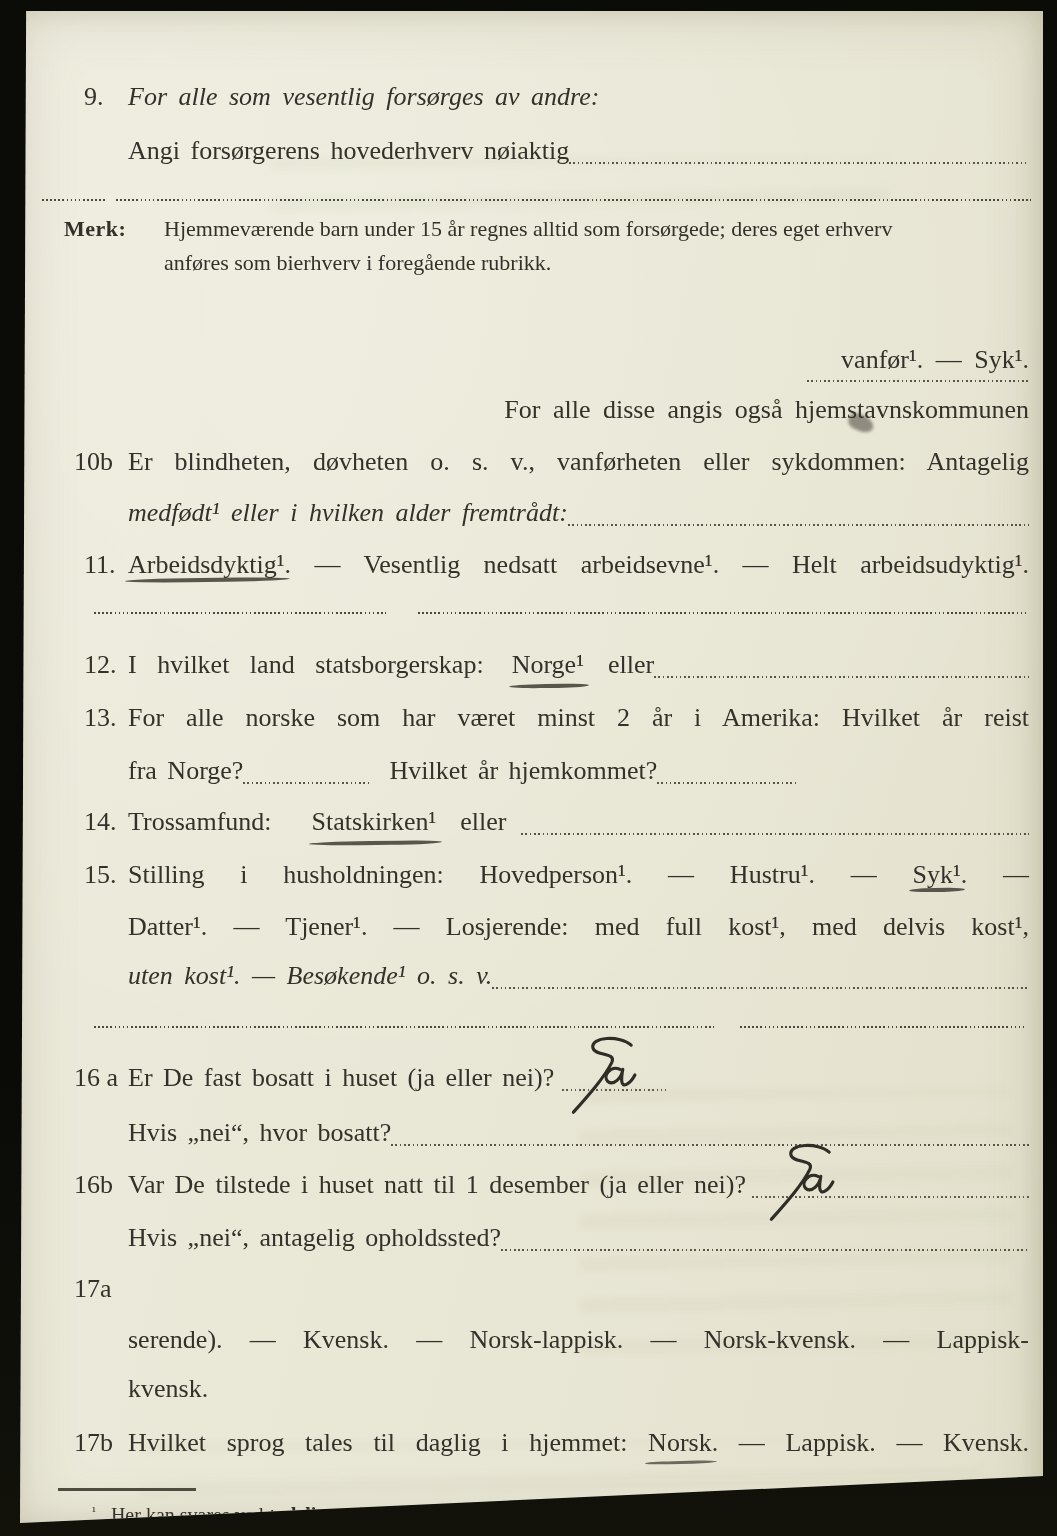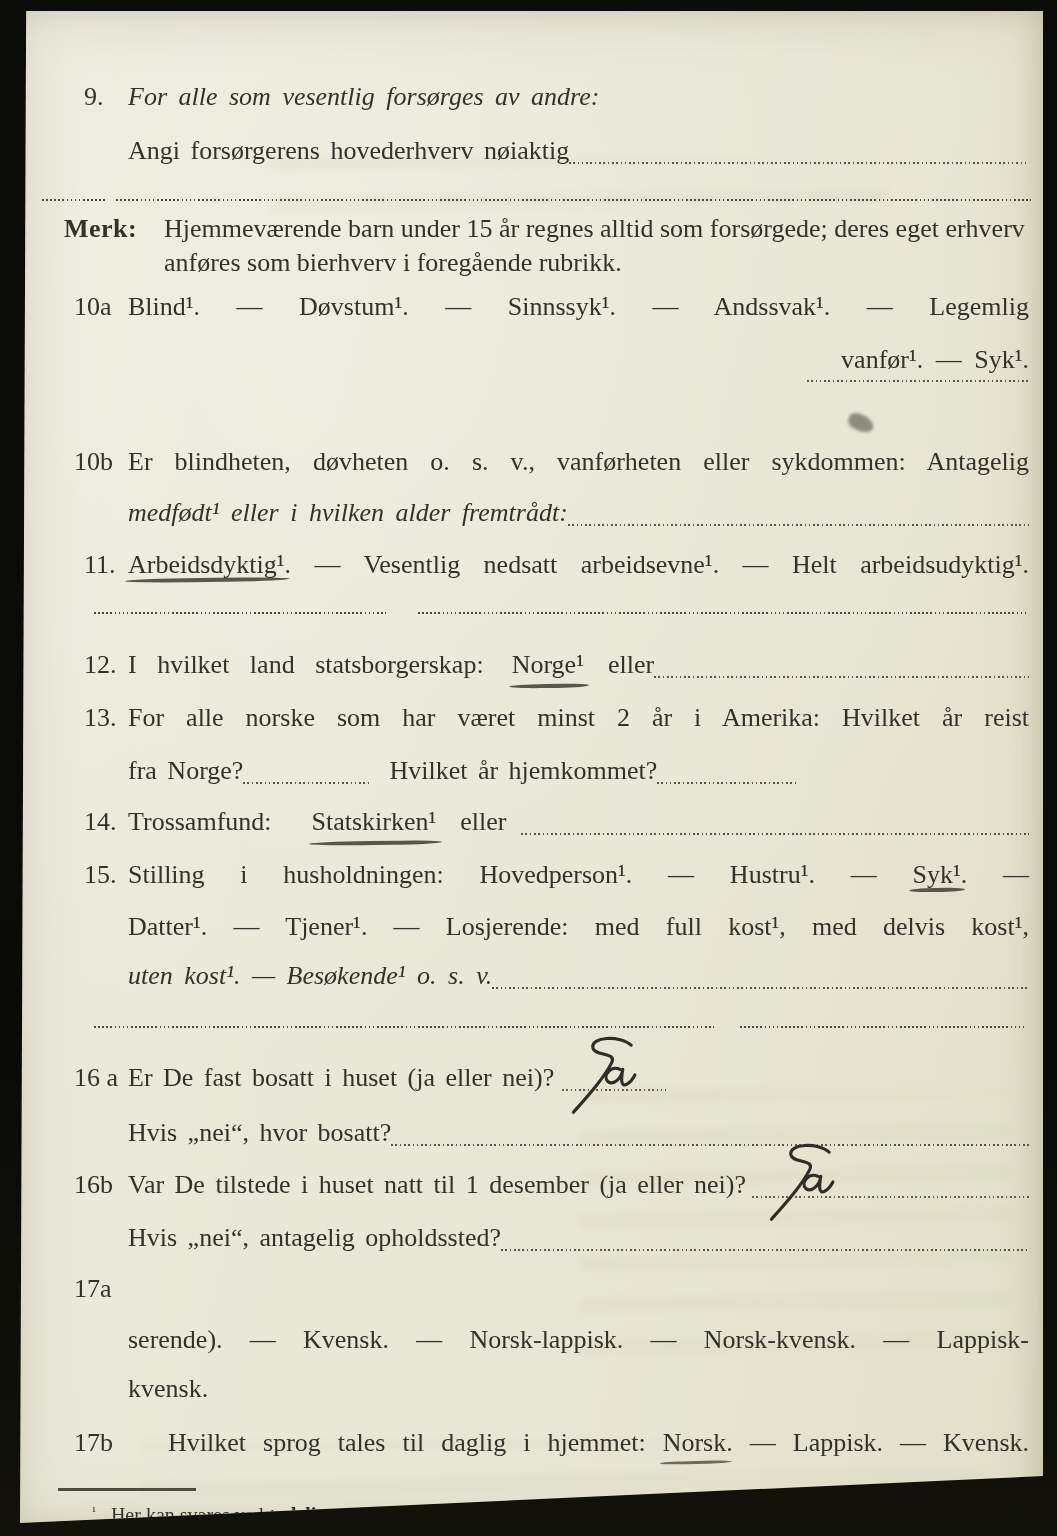--- a/index.html
+++ b/index.html
@@ -40,7 +40,7 @@
     background:#38362c;opacity:.82;transform:rotate(-0.7deg);
     border-radius:60% 40% 50% 50% / 80% 60% 90% 70%;}
   .ul-low::after{bottom:-7px;height:3px;transform:rotate(-1.3deg);opacity:.7;}
-  .merk{font-size:26px;line-height:32px;}
+  .merk{font-size:22px;line-height:32px;}
   .merk .content{margin-left:144px;}
   .merk .num{left:44px;width:96px;font-weight:bold;letter-spacing:.5px;}
   .answer-zone{position:relative;flex:0 0 auto;}

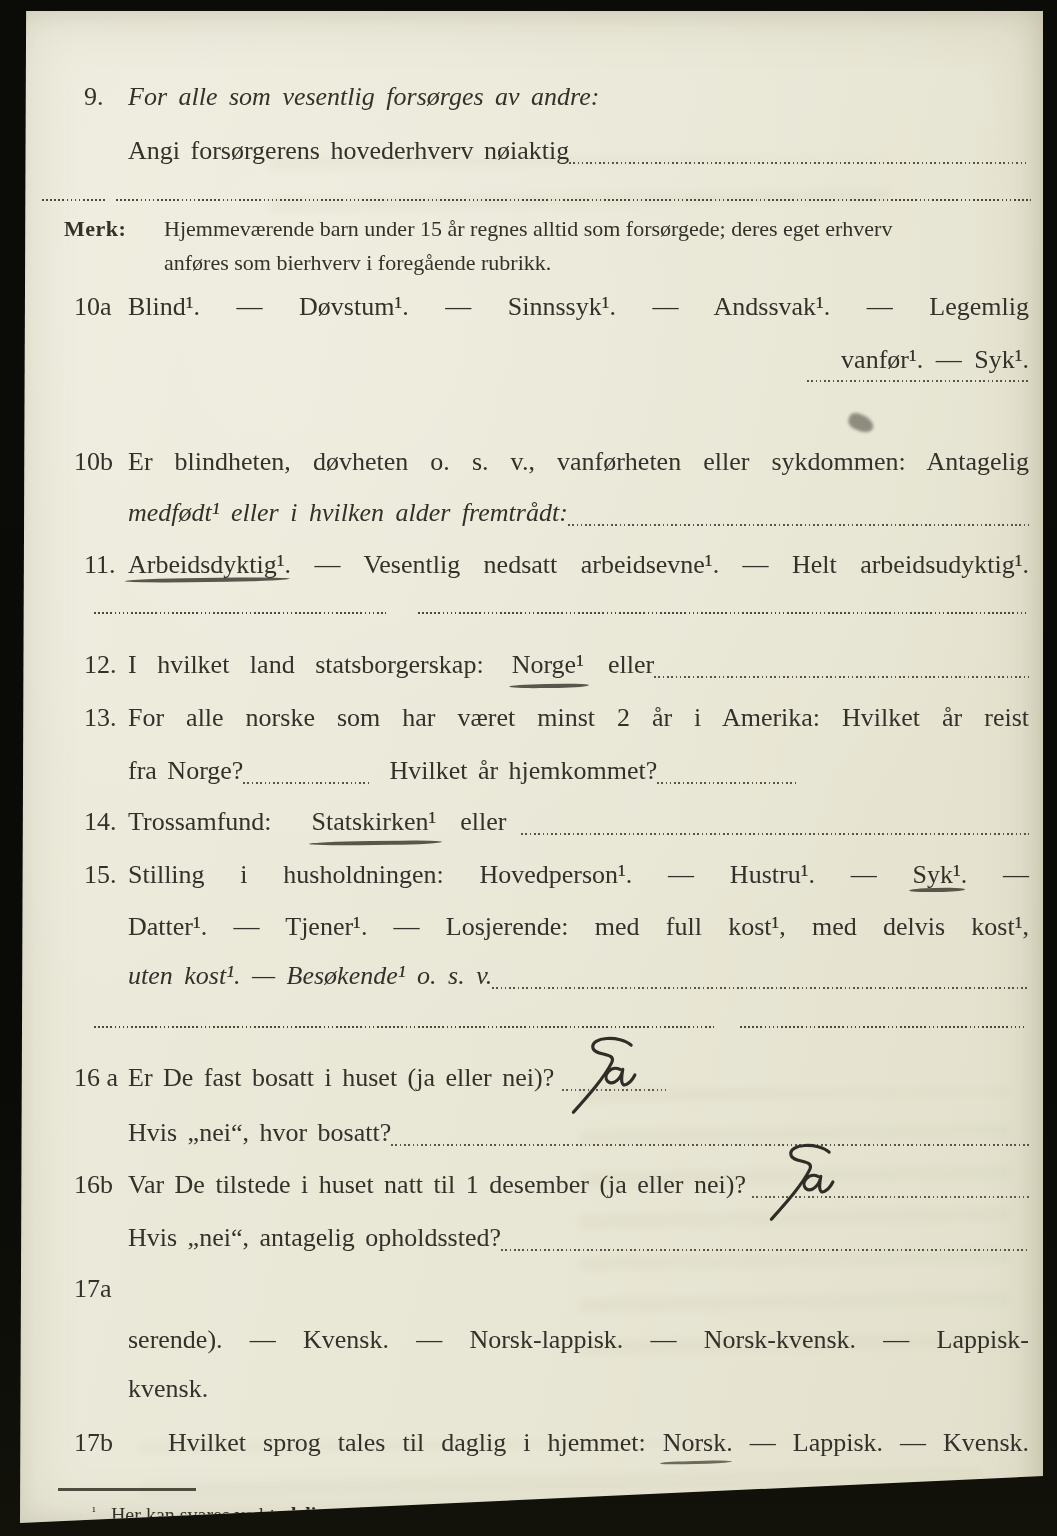--- a/index.html
+++ b/index.html
@@ -92,10 +92,6 @@
     <div class="content"><span>anføres som bierhverv i foregående rubrikk.</span></div>
   </div>
 
-  <div class="row" style="top:276px;">
-    <span class="num">10a</span>
-    <div class="content just"><span>Blind¹. — Døvstum¹. — Sinnssyk¹. — Andssvak¹. — Legemlig</span></div>
-  </div>
   <div class="row" style="top:329px;">
     <div class="content flexline ws6">
       <span>vanfør¹. — Syk¹.</span>

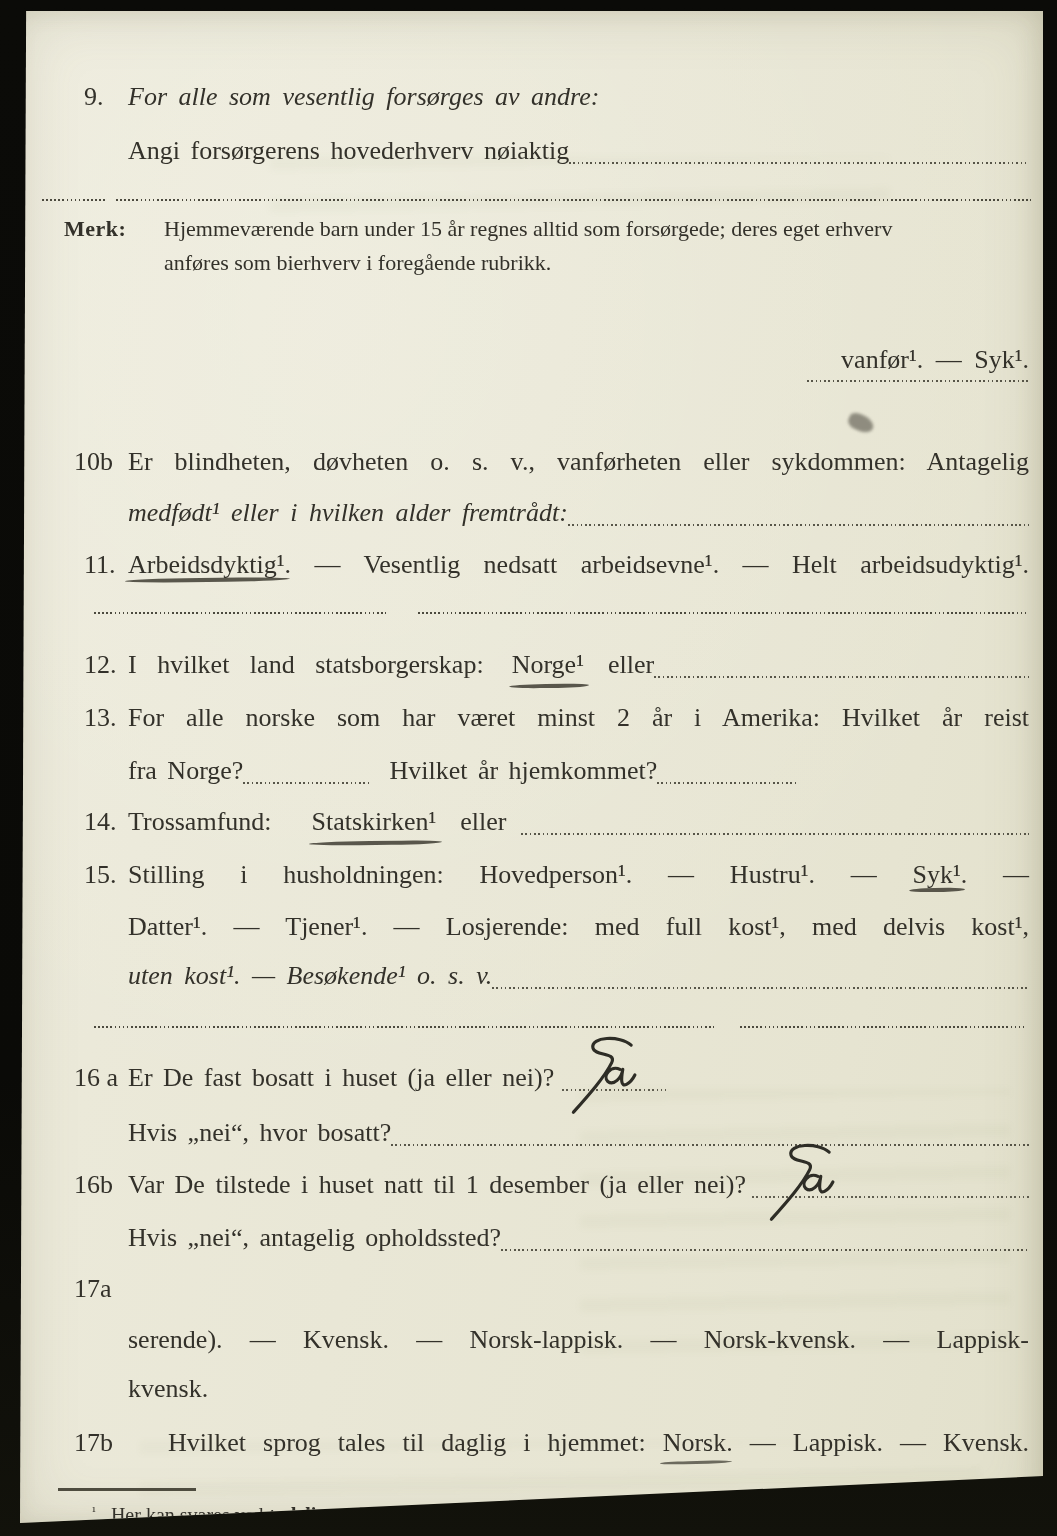--- a/index.html
+++ b/index.html
@@ -98,6 +98,12 @@
       <span class="dotseg" style="width:222px;"></span>
     </div>
   </div>
+  <div class="row" style="top:379px;">
+    <div class="content flexline ws6">
+      <span>For alle disse angis også hjemstavnskommunen</span>
+      <span class="dotfill"></span>
+    </div>
+  </div>
 
   <div class="row" style="top:431px;">
     <span class="num">10b</span>

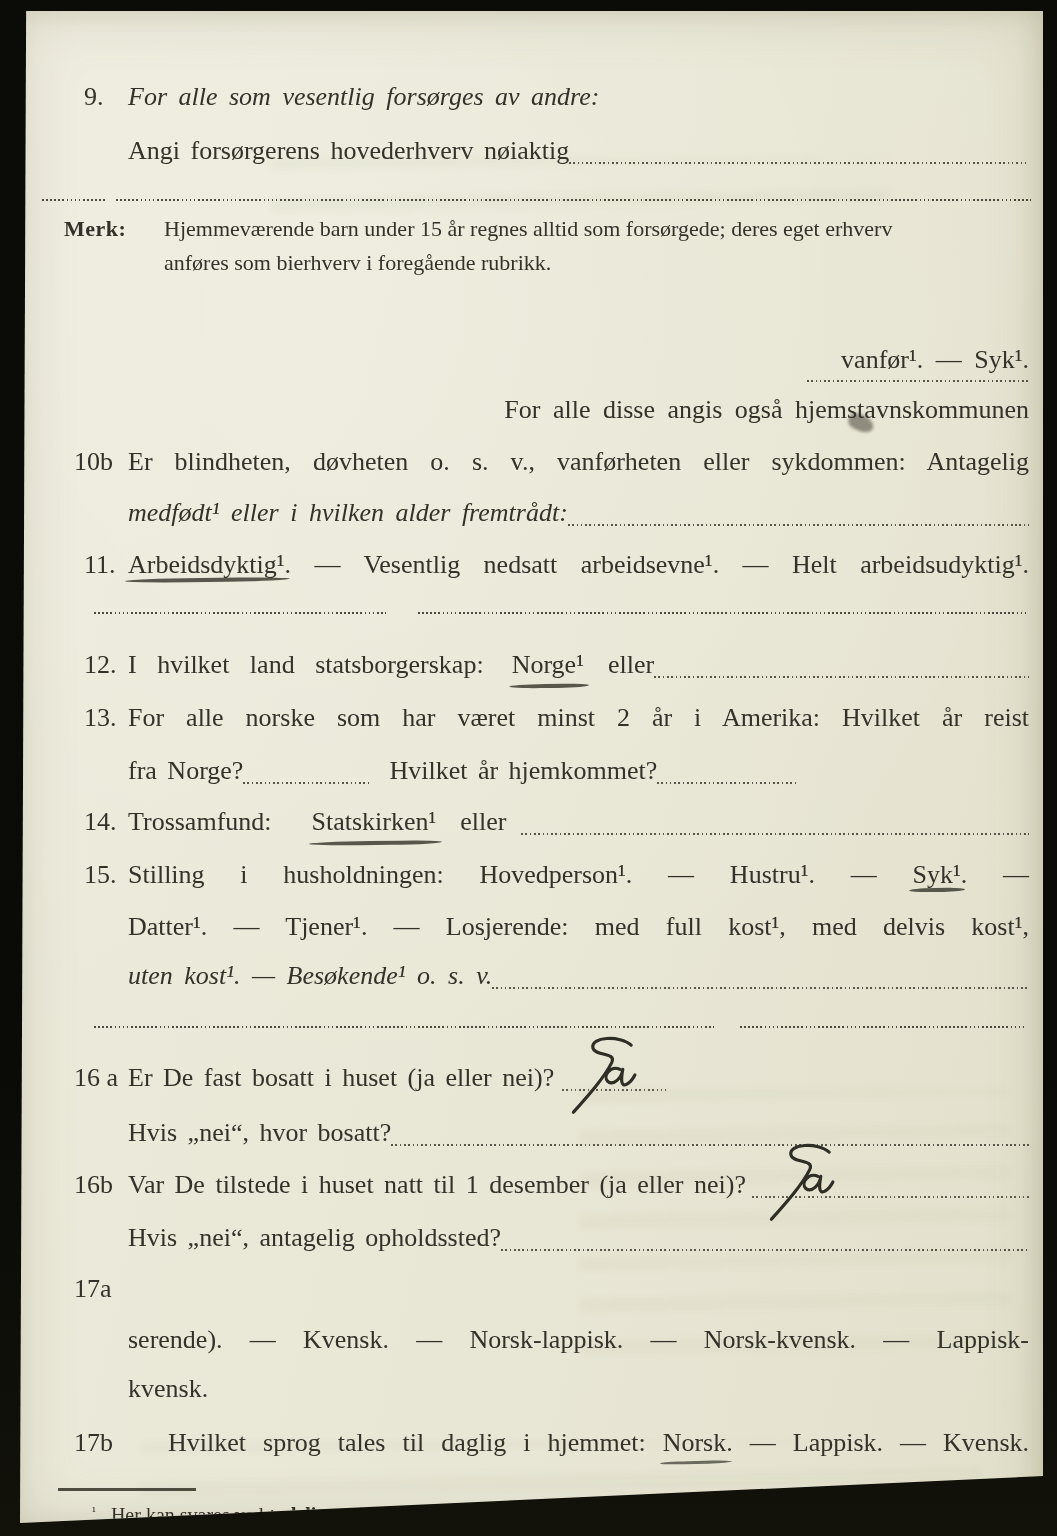--- a/index.html
+++ b/index.html
@@ -233,7 +233,7 @@
     <div class="content"><span>kvensk.</span></div>
   </div>
 
-  <div class="row" style="top:1412px;padding-left:40px;">
+  <div class="row" style="top:1412px;">
     <span class="num">17b</span>
     <div class="content just">
       <span>Hvilket sprog tales til daglig i hjemmet:</span>

